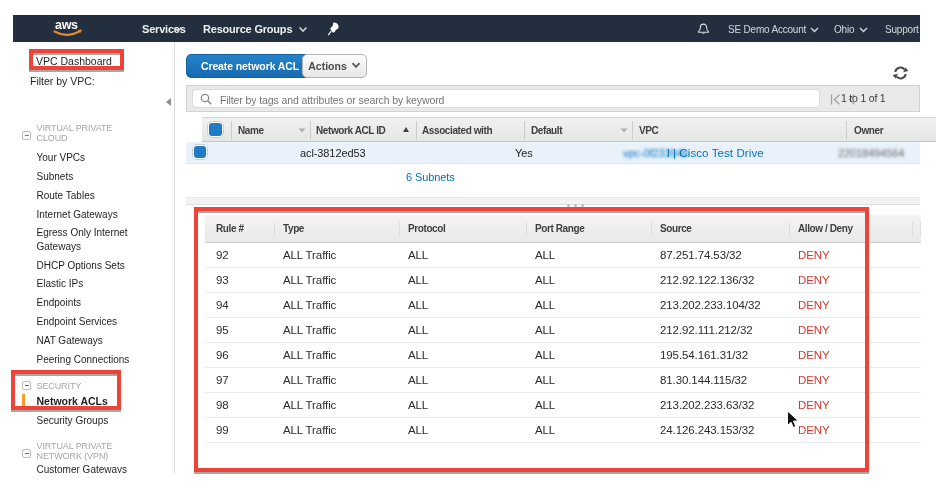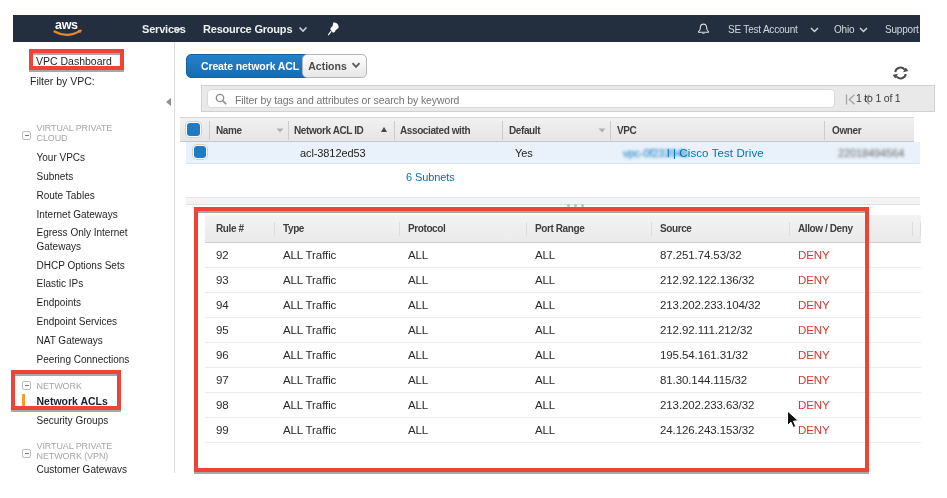--- a/index.html
+++ b/index.html
@@ -83,7 +83,7 @@
       <path d="M6.5 1.1 c-2 0 -3.1 1.4 -3.1 3.3 c0 2.4 -1 3.4 -1.8 4 l0 0.8 l9.8 0 l0 -0.8 c-0.8 -0.6 -1.8 -1.6 -1.8 -4 c0 -1.9 -1.1 -3.3 -3.1 -3.3 z" fill="none" stroke="#dbe0e5" stroke-width="1.1"></path>
       <path d="M5.2 10.2 a1.4 1.4 0 0 0 2.6 0 z" fill="#dbe0e5"></path>
     </svg>
-  <span class="navtxt2" style="left:715px;">SE Test Account</span>
+  <span class="navtxt2" style="left:715px;">SE Demo Account</span>
   <svg class="chev" style="left:797px;top:12px;" width="9" height="6" viewBox="0 0 9 6">
       <path d="M1 1 L4.5 4.5 L8 1" fill="none" stroke="#cdd2d7" stroke-width="1.5"></path>
     </svg>

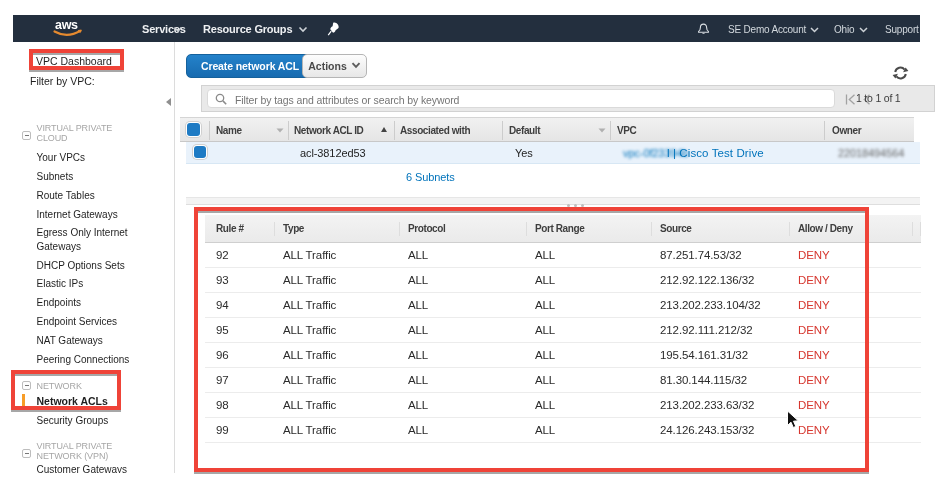--- a/index.html
+++ b/index.html
@@ -31,7 +31,7 @@
 #btn-actions { left:302px; top:54px; width:65px; height:24px; background:linear-gradient(#fdfdfd,#e7e7e7); border:1px solid #b5b5b5; border-radius:5px; color:#4a4a4a; font-weight:bold; font-size:10.5px; text-align:center; line-height:22px; white-space:nowrap; }
 
 
-#toolbar { left:186px; top:85px; width:734px; height:27px; background:#e9e9e9; border:1px solid #d2d2d2;margin-left:15px; }
+#toolbar { left:186px; top:85px; width:734px; height:27px; background:#e9e9e9; border:1px solid #d2d2d2; }
 #filterinput { position:absolute; left:5px; top:3px; width:628px; height:19px; background:#fff; border:1px solid #dadada; border-radius:4px; }
 #filterinput span { position:absolute; left:27px; top:4px; font-size:10.5px; letter-spacing:-0.1px; color:#757575; }
 #pgtxt { position:absolute; left:654px; top:6px; font-size:10.5px; font-weight:normal; letter-spacing:-0.2px; color:#3d3d3d; }

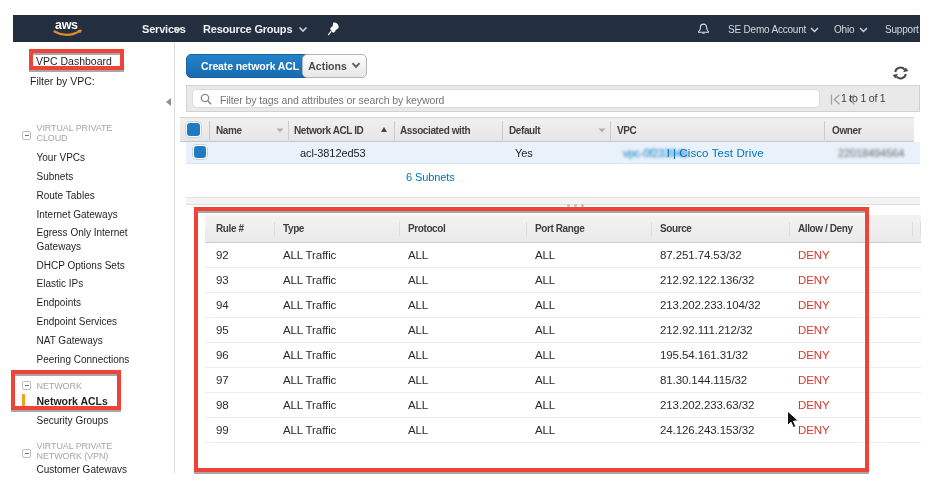--- a/index.html
+++ b/index.html
@@ -37,7 +37,7 @@
 #pgtxt { position:absolute; left:654px; top:6px; font-size:10.5px; font-weight:normal; letter-spacing:-0.2px; color:#3d3d3d; }
 
 
-.t1hdr { left:180px; top:117px; width:734px; height:25px; background:linear-gradient(#f1f1f1,#e5e5e5); border-top:1px solid #d5d5d5; border-bottom:1px solid #c8c8c8; }
+.t1hdr { left:202px; top:117px; width:734px; height:25px; background:linear-gradient(#f1f1f1,#e5e5e5); border-top:1px solid #d5d5d5; border-bottom:1px solid #c8c8c8; }
 .t1row { left:186px; top:142px; width:734px; height:22px; background:#e9f2fb; border-bottom:1px solid #d7e7f4; }
 .hcell { position:absolute; font-size:10px; font-weight:bold; letter-spacing:-0.4px; color:#3e3e3e; top:7px; white-space:nowrap; }
 .vsep1 { position:absolute; top:3px; width:1px; height:19px; background:#cccccc; }

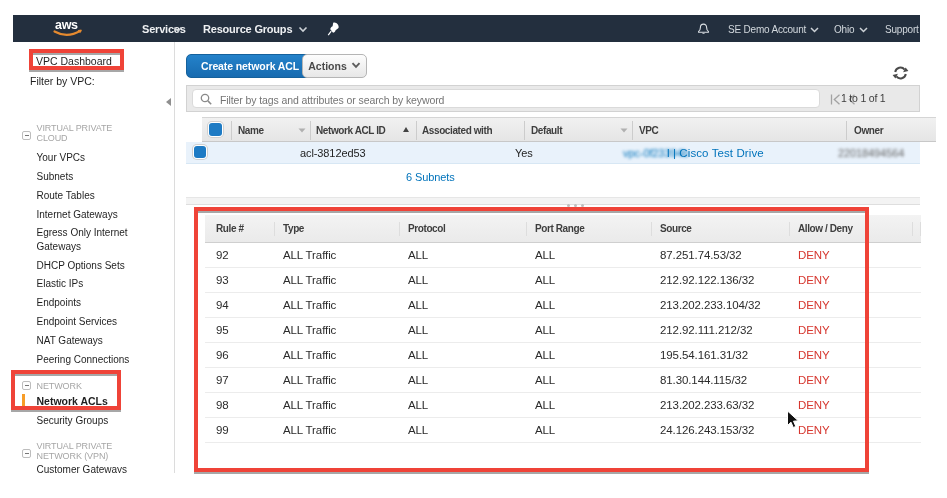--- a/index.html
+++ b/index.html
@@ -114,7 +114,7 @@
   <div class="side-item" style="top:312px;">Peering Connections</div>
 
   <div class="minusbox" style="top:339px;"></div>
-  <div class="side-head" style="top:339px;">NETWORK</div>
+  <div class="side-head" style="top:339px;">SECURITY</div>
   <div style="position:absolute;left:9px;top:352px;width:3px;height:13px;background:#f79d28;"></div>
   <div class="side-item" style="top:353px; font-weight:bold; font-size:10.5px;">Network ACLs</div>
   <div class="side-item" style="top:373px;">Security Groups</div>

